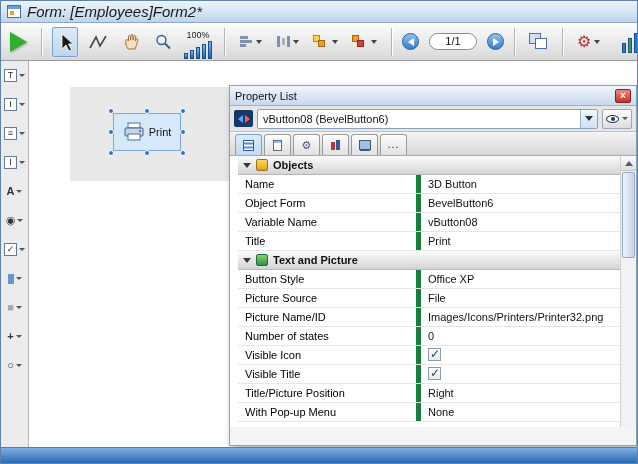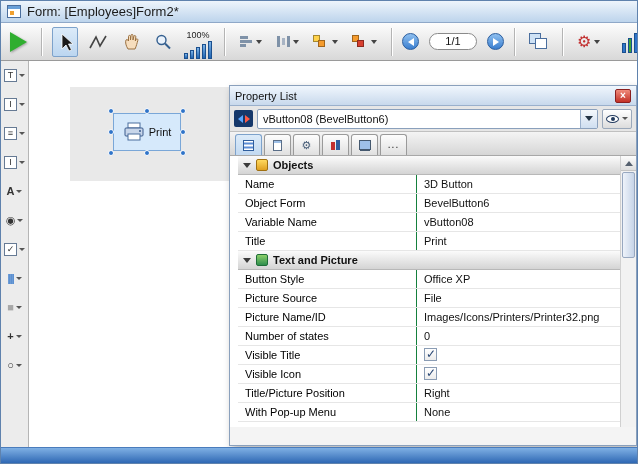--- a/index.html
+++ b/index.html
@@ -15,7 +15,7 @@
   .form-icon{width:14px;height:13px;background:#fff;border:1px solid #4a6e9e;position:relative;flex:0 0 auto;}
   .form-icon::before{content:"";position:absolute;left:0;top:0;right:0;height:3px;background:#6aa0d8;}
   .form-icon::after{content:"";position:absolute;left:2px;top:5px;width:4px;height:4px;background:#f0a030;}
-  .title-text{font-size:13px;color:#1a1a1a;}
+  .title-text{font-size:15px;color:#1a1a1a;font-style:italic;}
   
   .toolbar{height:38px;background:linear-gradient(#fdfdfd,#d8d8d8);
     border-bottom:1px solid #9a9a9a;display:flex;align-items:center;padding:0 4px;gap:6px;overflow:hidden;}

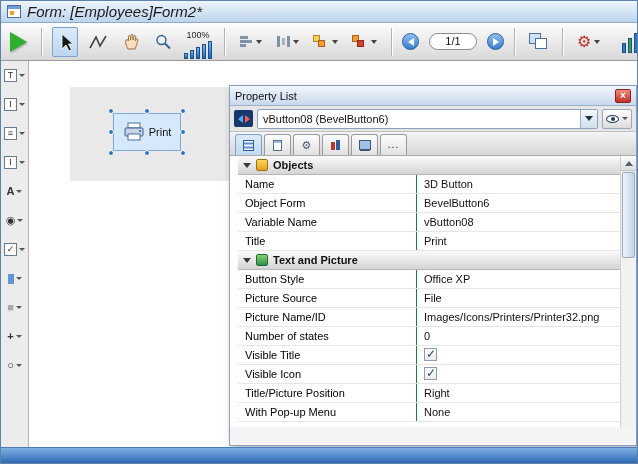--- a/index.html
+++ b/index.html
@@ -112,7 +112,7 @@
   .g-textpic{background:linear-gradient(#8cd06a,#2f8e4e);border:1px solid #1e6e38;}
   .prow{height:19px;display:flex;align-items:stretch;border-bottom:1px solid #e6e6e6;background:#fff;}
   .pname{width:178px;padding:3px 0 0 7px;color:#000;}
-  .pval{flex:1;padding:3px 0 0 7px;border-left:1px solid #15803d;display:flex;align-items:flex-start;}
+  .pval{flex:1;padding:3px 0 0 7px;border-left:5px solid #15803d;display:flex;align-items:flex-start;}
   .cb{width:13px;height:13px;border:1px solid #8a9cb4;background:linear-gradient(#fff,#ececec);position:relative;margin-top:-1px;}
   .cb.checked::after{content:"✓";position:absolute;left:1px;top:-2px;font-size:12px;color:#2d4a76;}
   .vscroll{position:absolute;right:0;top:0;bottom:0;width:16px;background:#f2f2f2;border-left:1px solid #d0d0d0;}

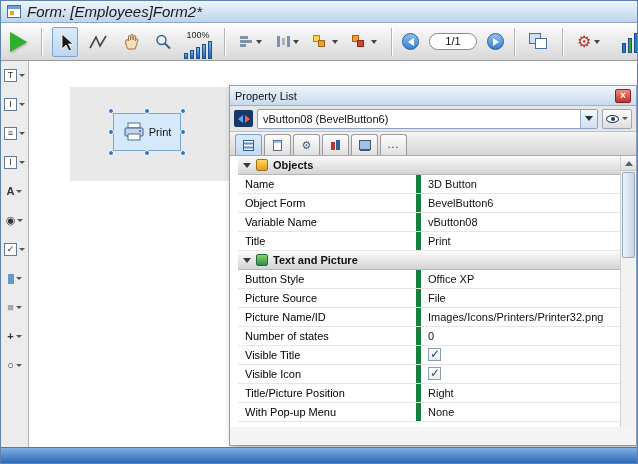--- a/index.html
+++ b/index.html
@@ -391,13 +391,13 @@
           <div class="pval">0</div>
         </div>
         <div class="prow">
-          <div class="pname">Visible Title</div>
+          <div class="pname">Visible Icon</div>
           <div class="pval">
               <span class="cb checked"></span>
             </div>
         </div>
         <div class="prow">
-          <div class="pname">Visible Icon</div>
+          <div class="pname">Visible Title</div>
           <div class="pval">
               <span class="cb checked"></span>
             </div>

